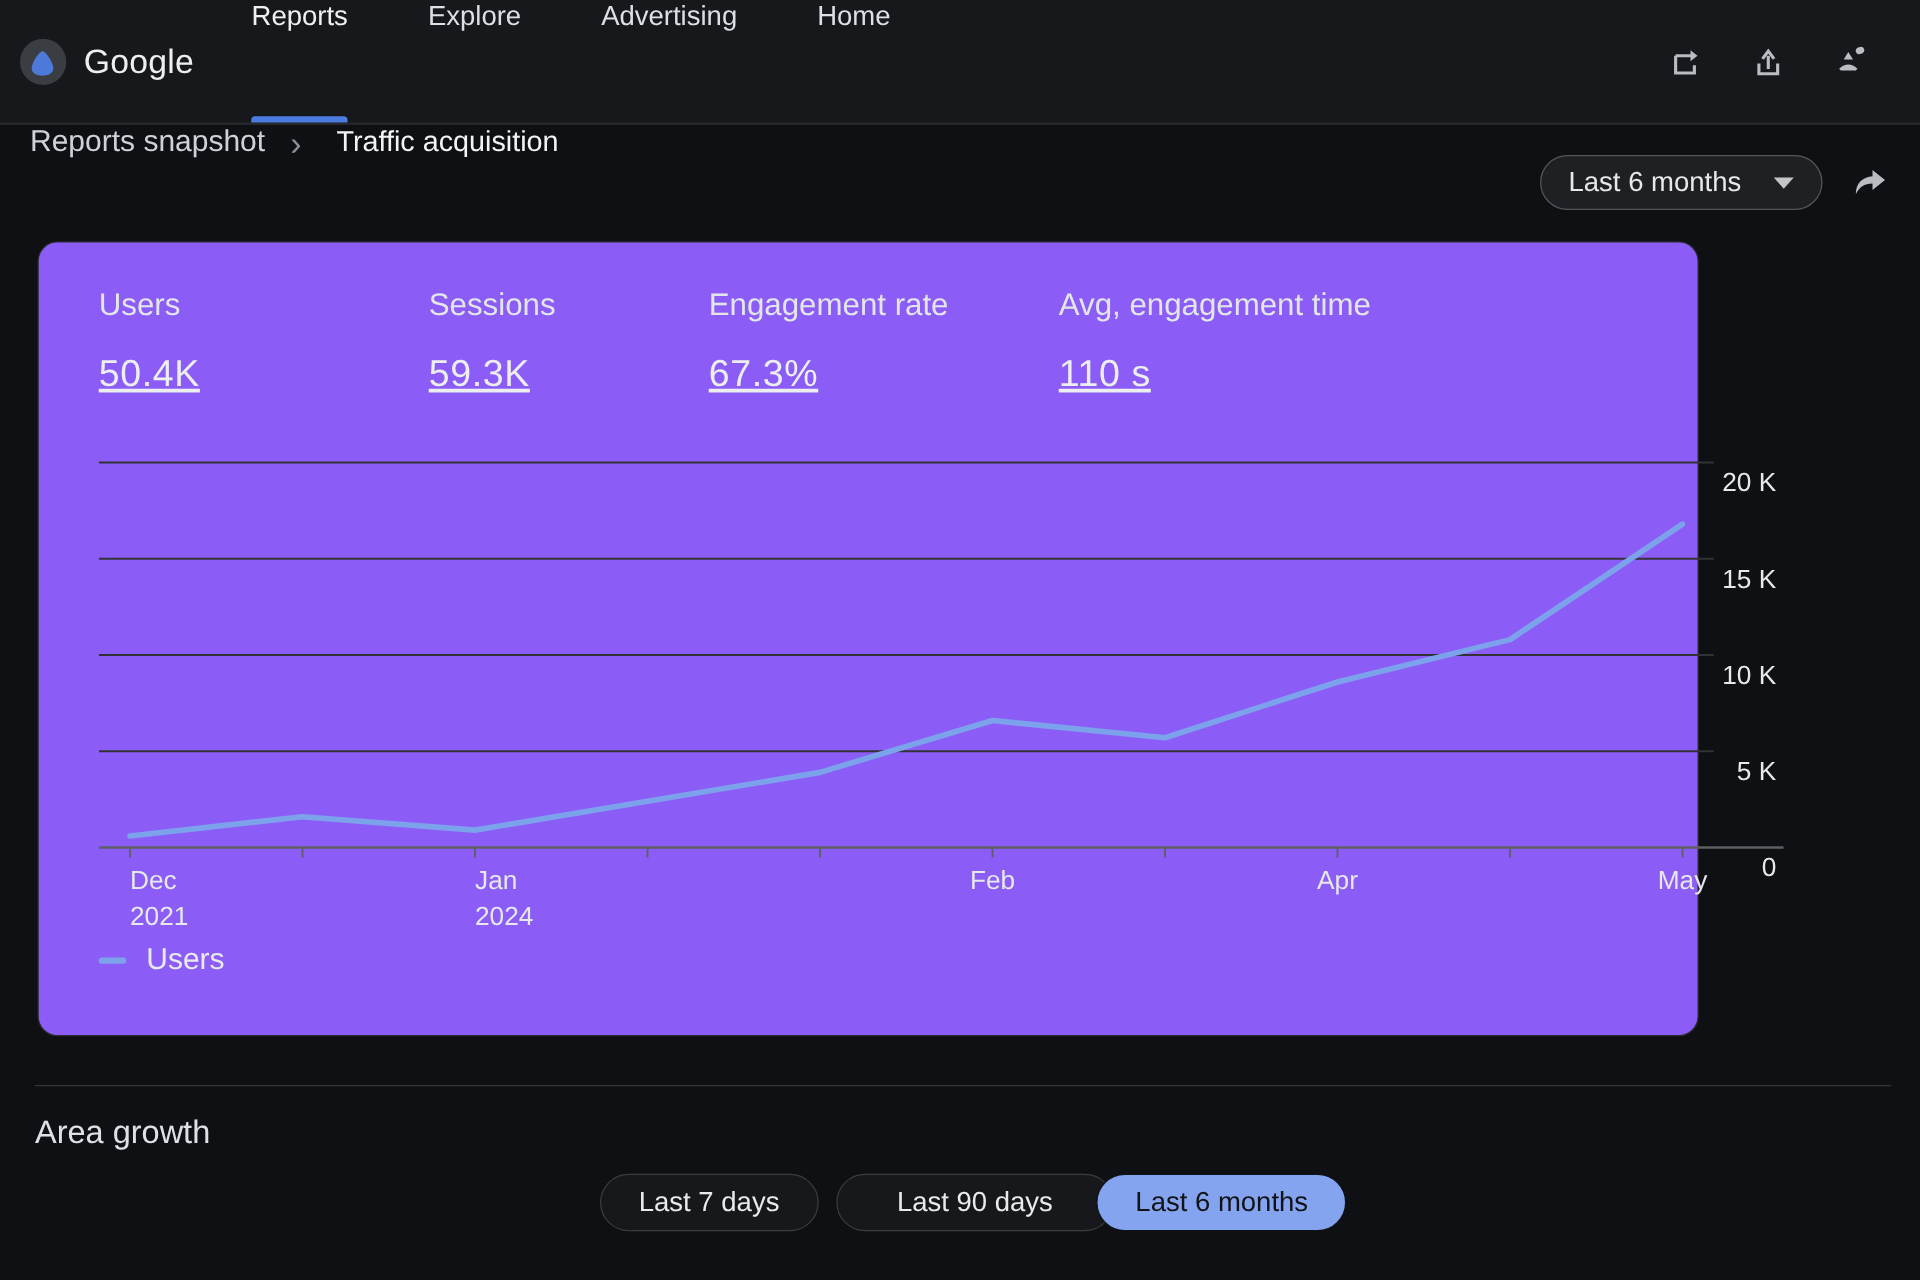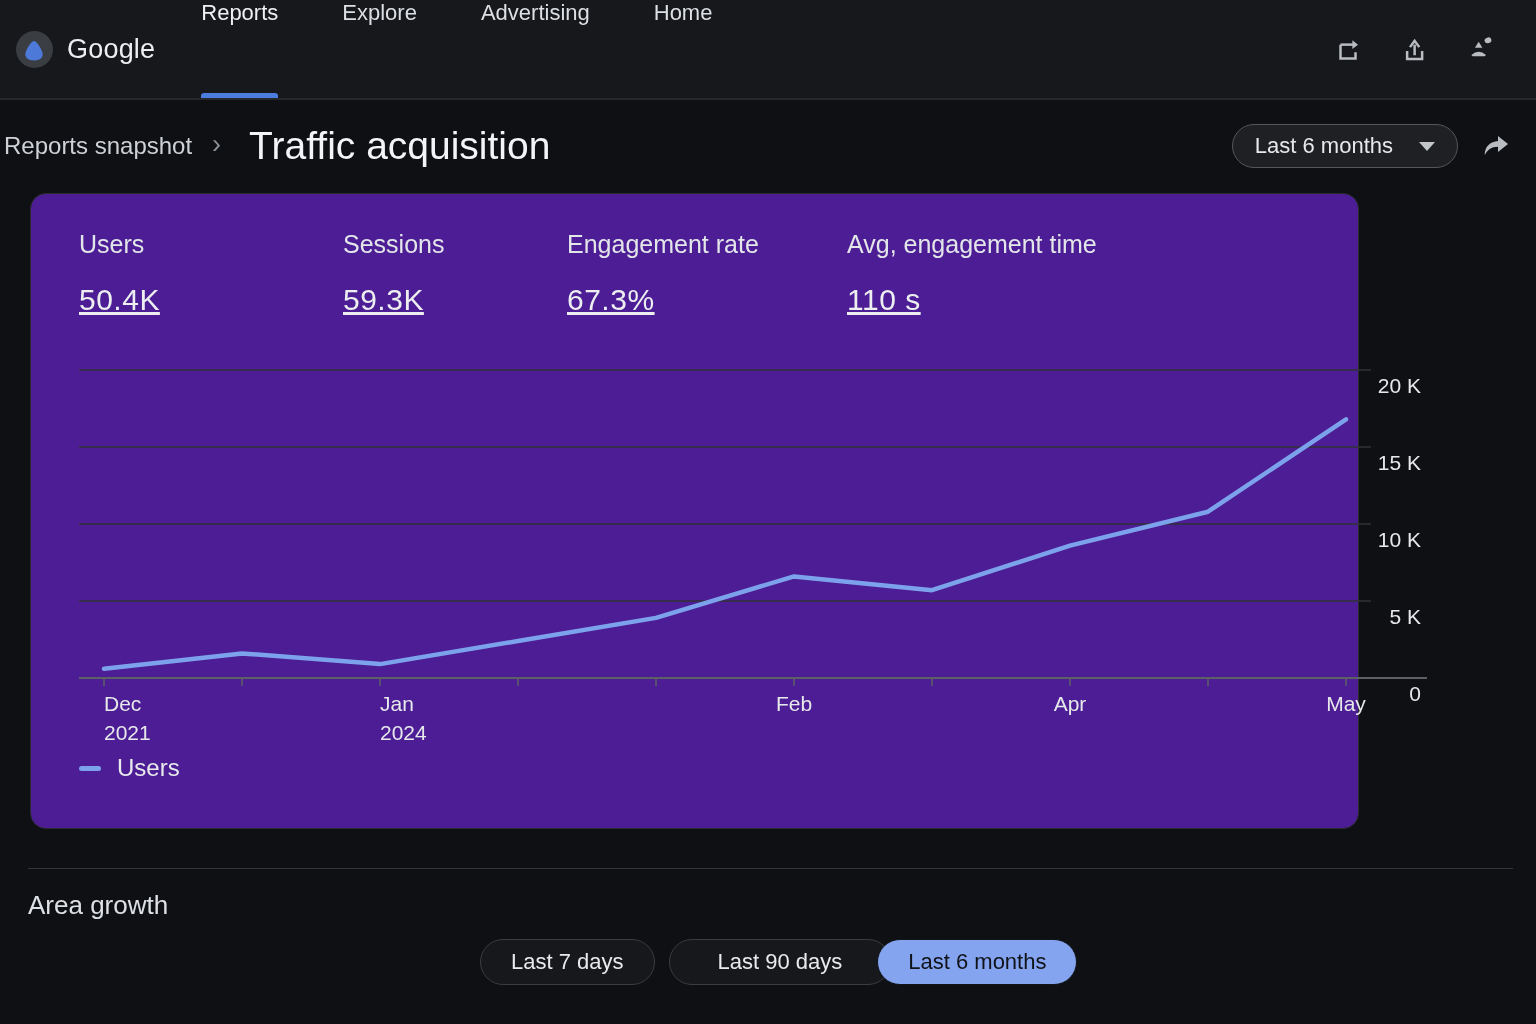--- a/index.html
+++ b/index.html
@@ -32,7 +32,7 @@
   .icon-btn { width:32px; height:32px; display:flex; align-items:center; justify-content:center; cursor:pointer; }
   .icon-btn svg { stroke:#b9bcc0; fill:none; stroke-width:2; }
   
-  .crumb-row { height:92px; display:flex; align-items:center; padding-left:4px; }
+  .crumb-row { height:92px; display:flex; padding-left:24px; }
   .crumb-parent { font-size:24px; color:#ced2d6; cursor:pointer; }
   .crumb-sep { font-size:27px; color:#8b9096; margin:0 20px 4px 20px; }
   .crumb-current { font-size:39px; color:#f2f4f6; margin-left:8px; }

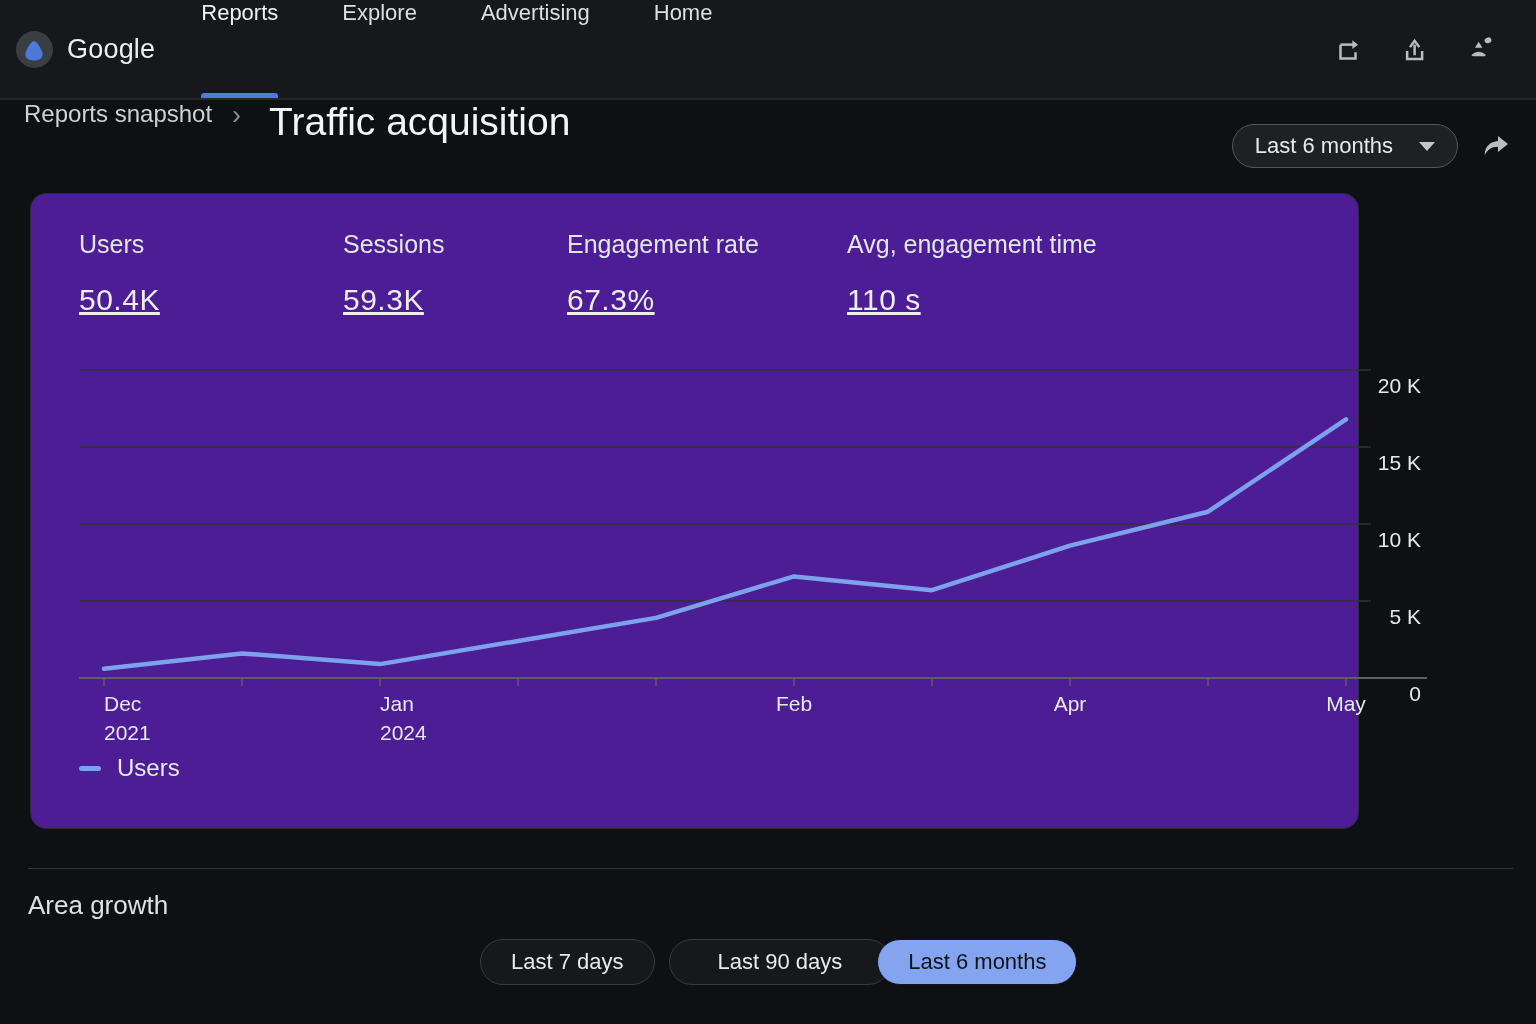--- a/index.html
+++ b/index.html
@@ -35,7 +35,7 @@
   .crumb-row { height:92px; display:flex; padding-left:24px; }
   .crumb-parent { font-size:24px; color:#ced2d6; cursor:pointer; }
   .crumb-sep { font-size:27px; color:#8b9096; margin:0 20px 4px 20px; }
-  .crumb-current { font-size:39px; color:#f2f4f6; margin-left:8px; }
+  .crumb-current { font-size:23px; color:#f2f4f6; margin-left:8px; }
   .crumb-right { margin-left:auto; display:flex; align-items:center; margin-right:24px; }
   .range-pill {
     height:44px; border-radius:22px; background:#1e2024; border:1px solid #54565a;

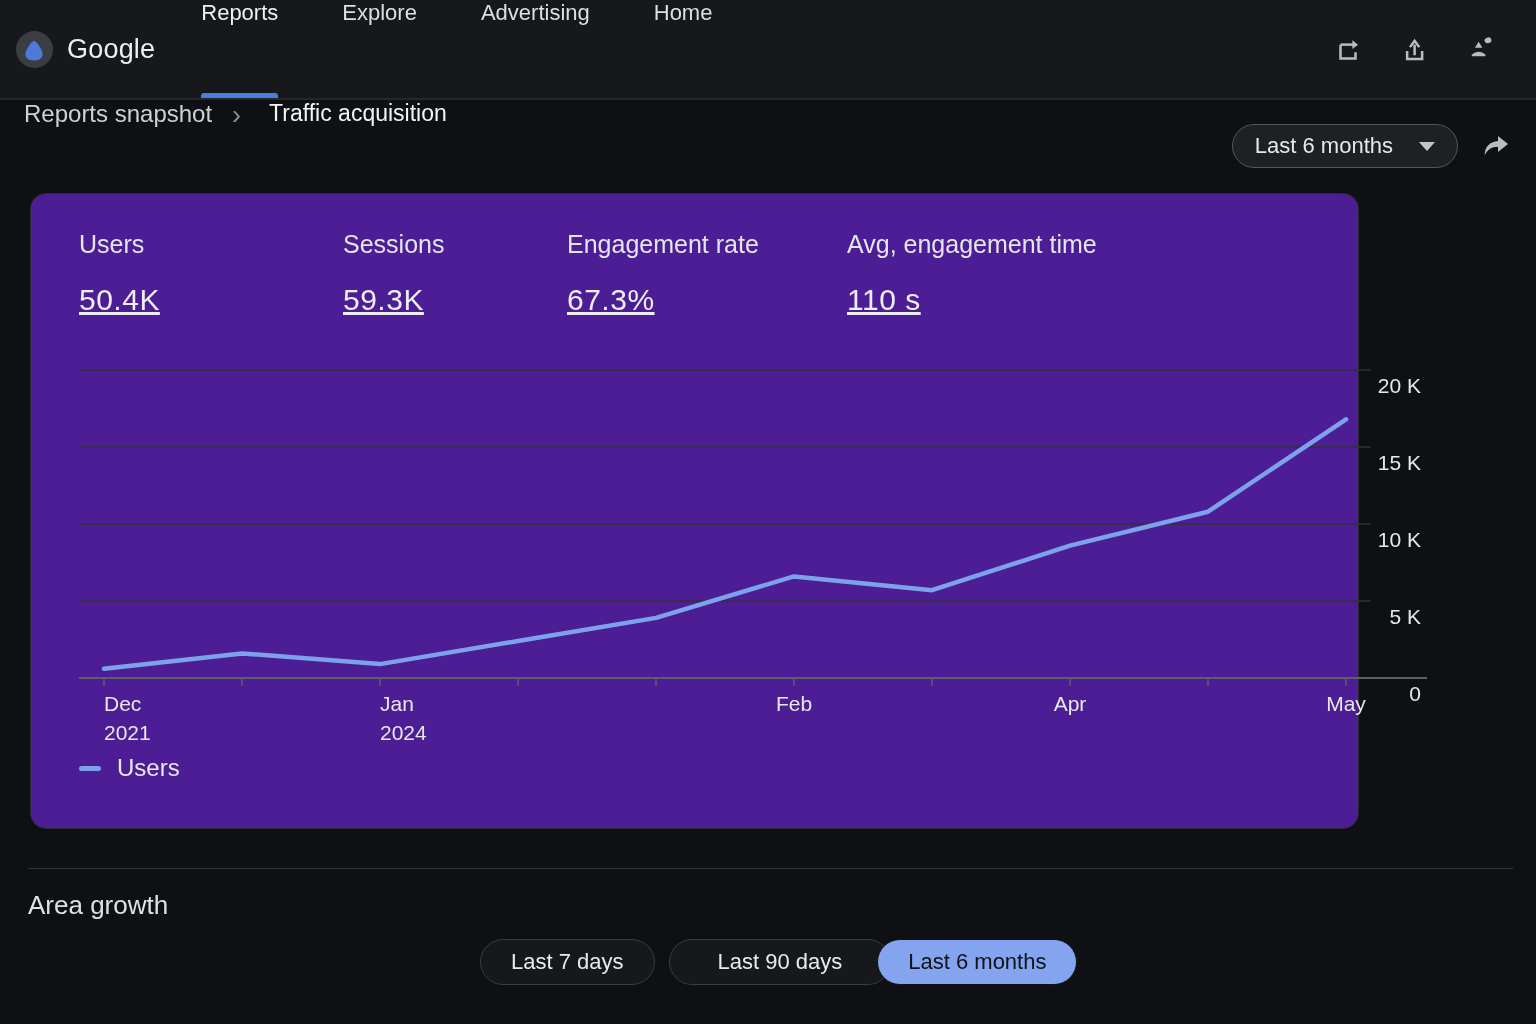--- a/index.html
+++ b/index.html
@@ -46,7 +46,7 @@
   
   .card {
     margin:1px 0 0 30px; width:1329px; height:636px;
-    background:#4c1d95; border:1px solid #2b2c30; border-radius:16px;
+    background:#8b5cf6; border:1px solid #2b2c30; border-radius:16px;
     position:relative;
   }
   .metric { position:absolute; top:36px; }

